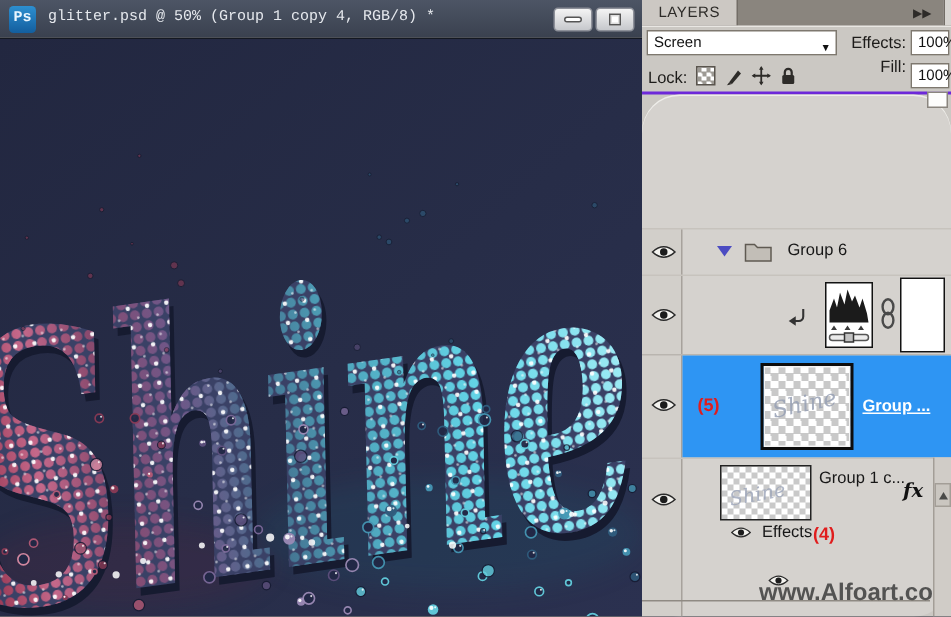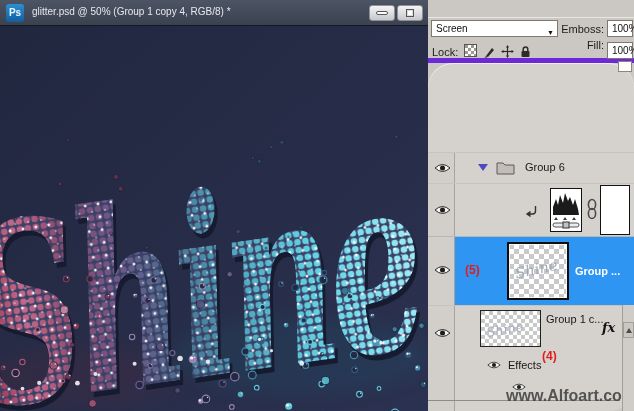--- a/index.html
+++ b/index.html
@@ -10,7 +10,7 @@
   
   .doc-window{position:absolute;left:0;top:0;width:428px;height:411px;}
   .titlebar{position:absolute;left:0;top:0;width:428px;height:26px;
-            background:linear-gradient(#4d5565,#3a414f);border-bottom:1px solid #141821;}
+            background:linear-gradient(#4d5565,#3a414f);border-bottom:1px solid #141821;font-family:Liberation Mono, monospace;}
   .ps-icon{position:absolute;left:6px;top:4px;width:18px;height:18px;border-radius:3px;
            background:linear-gradient(#2d8fd0,#135e9e);color:#eaf6ff;font-size:10px;
            font-weight:bold;text-align:center;line-height:18px;}

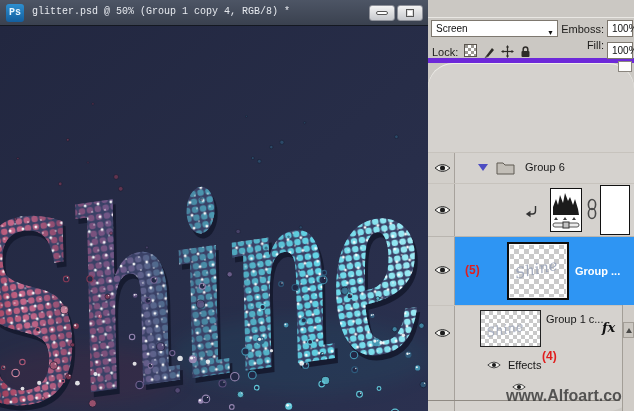--- a/index.html
+++ b/index.html
@@ -326,6 +326,11 @@
   </div>
 
   <div class="layers-panel">
+    <div class="tabbar">
+      <div class="tab">LAYERS</div>
+      <div class="collapse-icons">▶▶</div>
+      <div class="tab-frag"></div>
+    </div>
 
     <div class="controls">
       <div class="field blend-field">

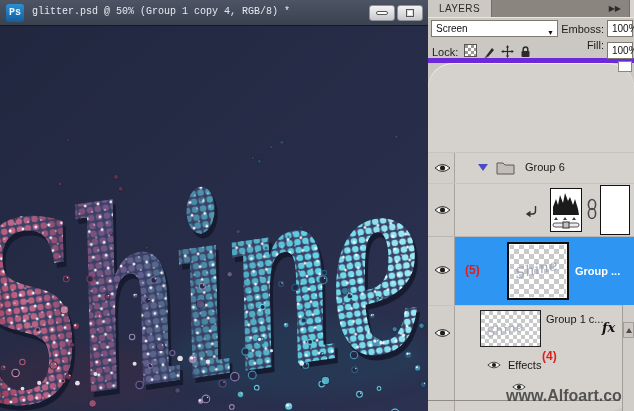--- a/index.html
+++ b/index.html
@@ -34,7 +34,7 @@
   .tab-frag{position:absolute;right:0;top:0;width:5px;height:17px;background:#d8d5d1;border-left:1px solid #726d66;}
 
   .controls{position:absolute;left:0;top:17px;right:0;height:46px;background:#cbc8c3;
-            border-bottom:5px solid #6d28d9;box-shadow:inset 0 1px 0 #e9e7e3;}
+            border-bottom:2px solid #6d28d9;box-shadow:inset 0 1px 0 #e9e7e3;}
   .field{position:absolute;background:#fff;border:1px solid #7e786f;font-size:10px;
          line-height:15px;padding-left:4px;color:#111;}
   .blend-field{left:3px;top:3px;width:127px;height:17px;}

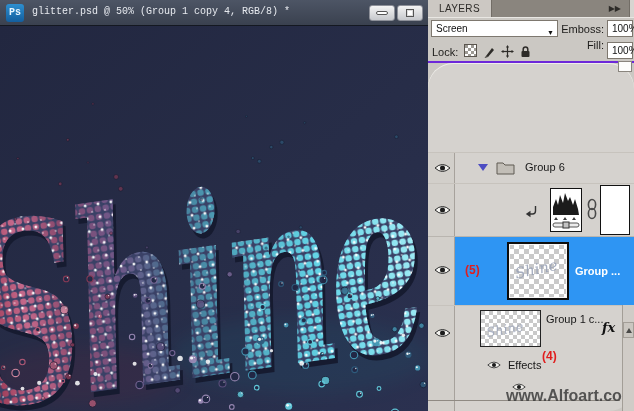--- a/index.html
+++ b/index.html
@@ -337,7 +337,7 @@
         <span>Screen</span>
         <span class="dd-arrow">▼</span>
       </div>
-      <div class="ctl-label opacity-label">Emboss:</div>
+      <div class="ctl-label opacity-label">Effects:</div>
       <div class="field opacity-field">100%</div>
 
       <div class="ctl-label lock-label">Lock:</div>

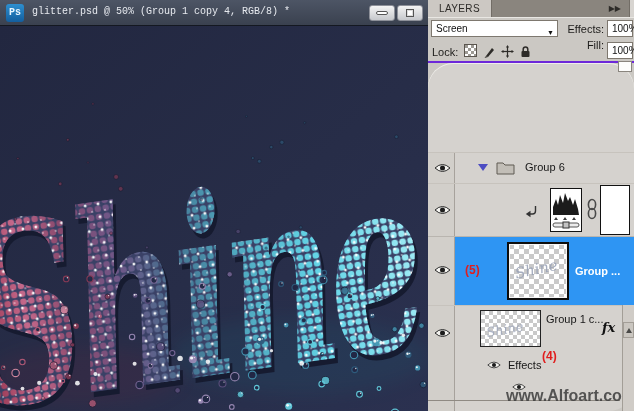--- a/index.html
+++ b/index.html
@@ -74,7 +74,7 @@
   .thumb{position:absolute;background:repeating-conic-gradient(#ffffff 0% 25%,#c9c9c9 0% 50%);overflow:hidden;}
   .sel-thumb{left:79px;top:5px;width:62px;height:58px;background-size:10px 10px;
              border:2px solid #0d0d0d;box-shadow:inset 0 0 0 1px #f5f5f5;}
-  .sel-name{position:absolute;left:147px;top:28px;font-size:11px;font-weight:bold;color:#fff;}
+  .sel-name{position:absolute;left:147px;top:28px;font-size:11px;font-weight:bold;color:#fff;text-decoration:underline;}
 
   .r-g1c{top:242px;height:43px;}
   .g1c-thumb{left:52px;top:4px;width:61px;height:37px;background-size:8px 8px;border:1px solid #222;}

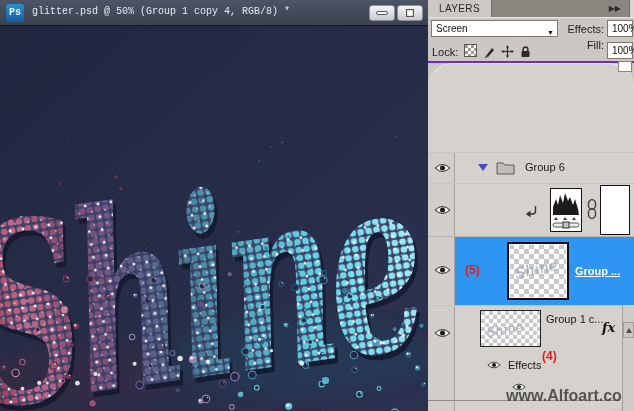--- a/index.html
+++ b/index.html
@@ -83,7 +83,7 @@
             font-weight:bold;font-size:13px;color:#111;}
   .ann4{left:114px;top:286px;}
 
-  .r-effects{top:293px;height:21px;border-top:none;padding-left:34px;}
+  .r-effects{top:283px;height:21px;border-top:none;padding-left:34px;}
   .r-bevel{top:314px;height:22px;border-top:none;}
   .divider{position:absolute;left:0;top:337px;width:192px;border-top:1px solid #8f8a83;}
   .watermark{position:absolute;left:78px;top:324px;font-size:16px;font-weight:bold;color:#3d3d3d;opacity:.85;}

